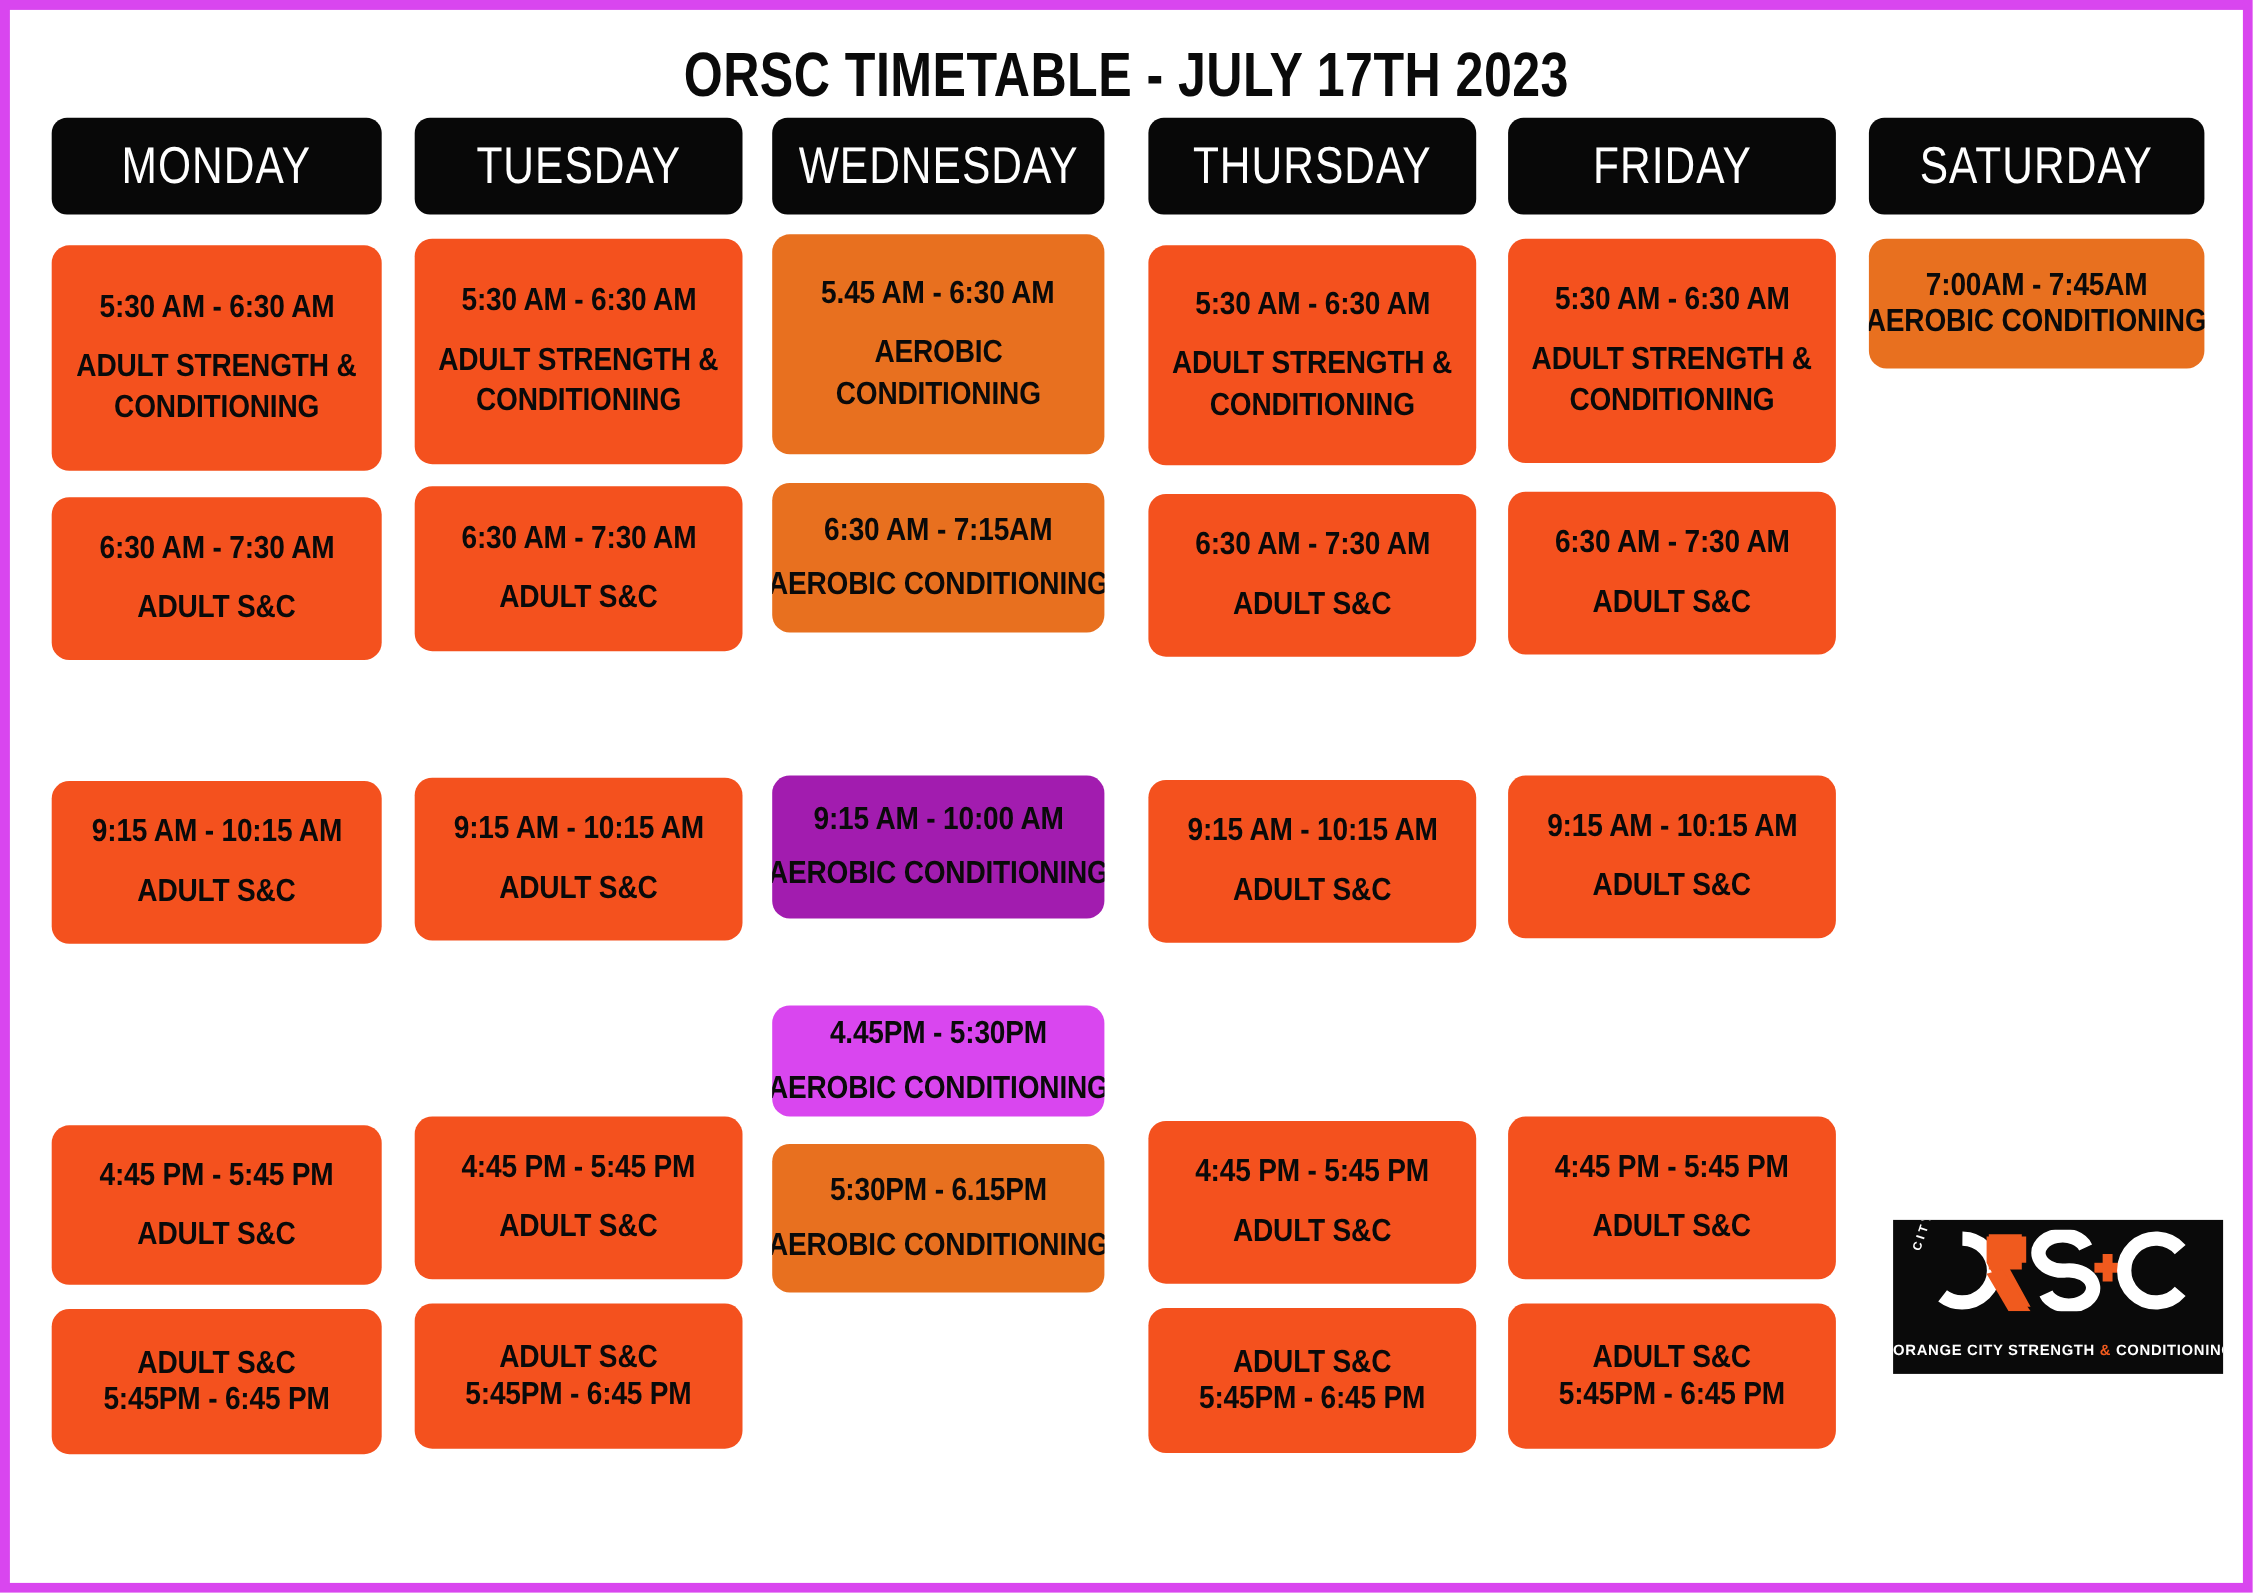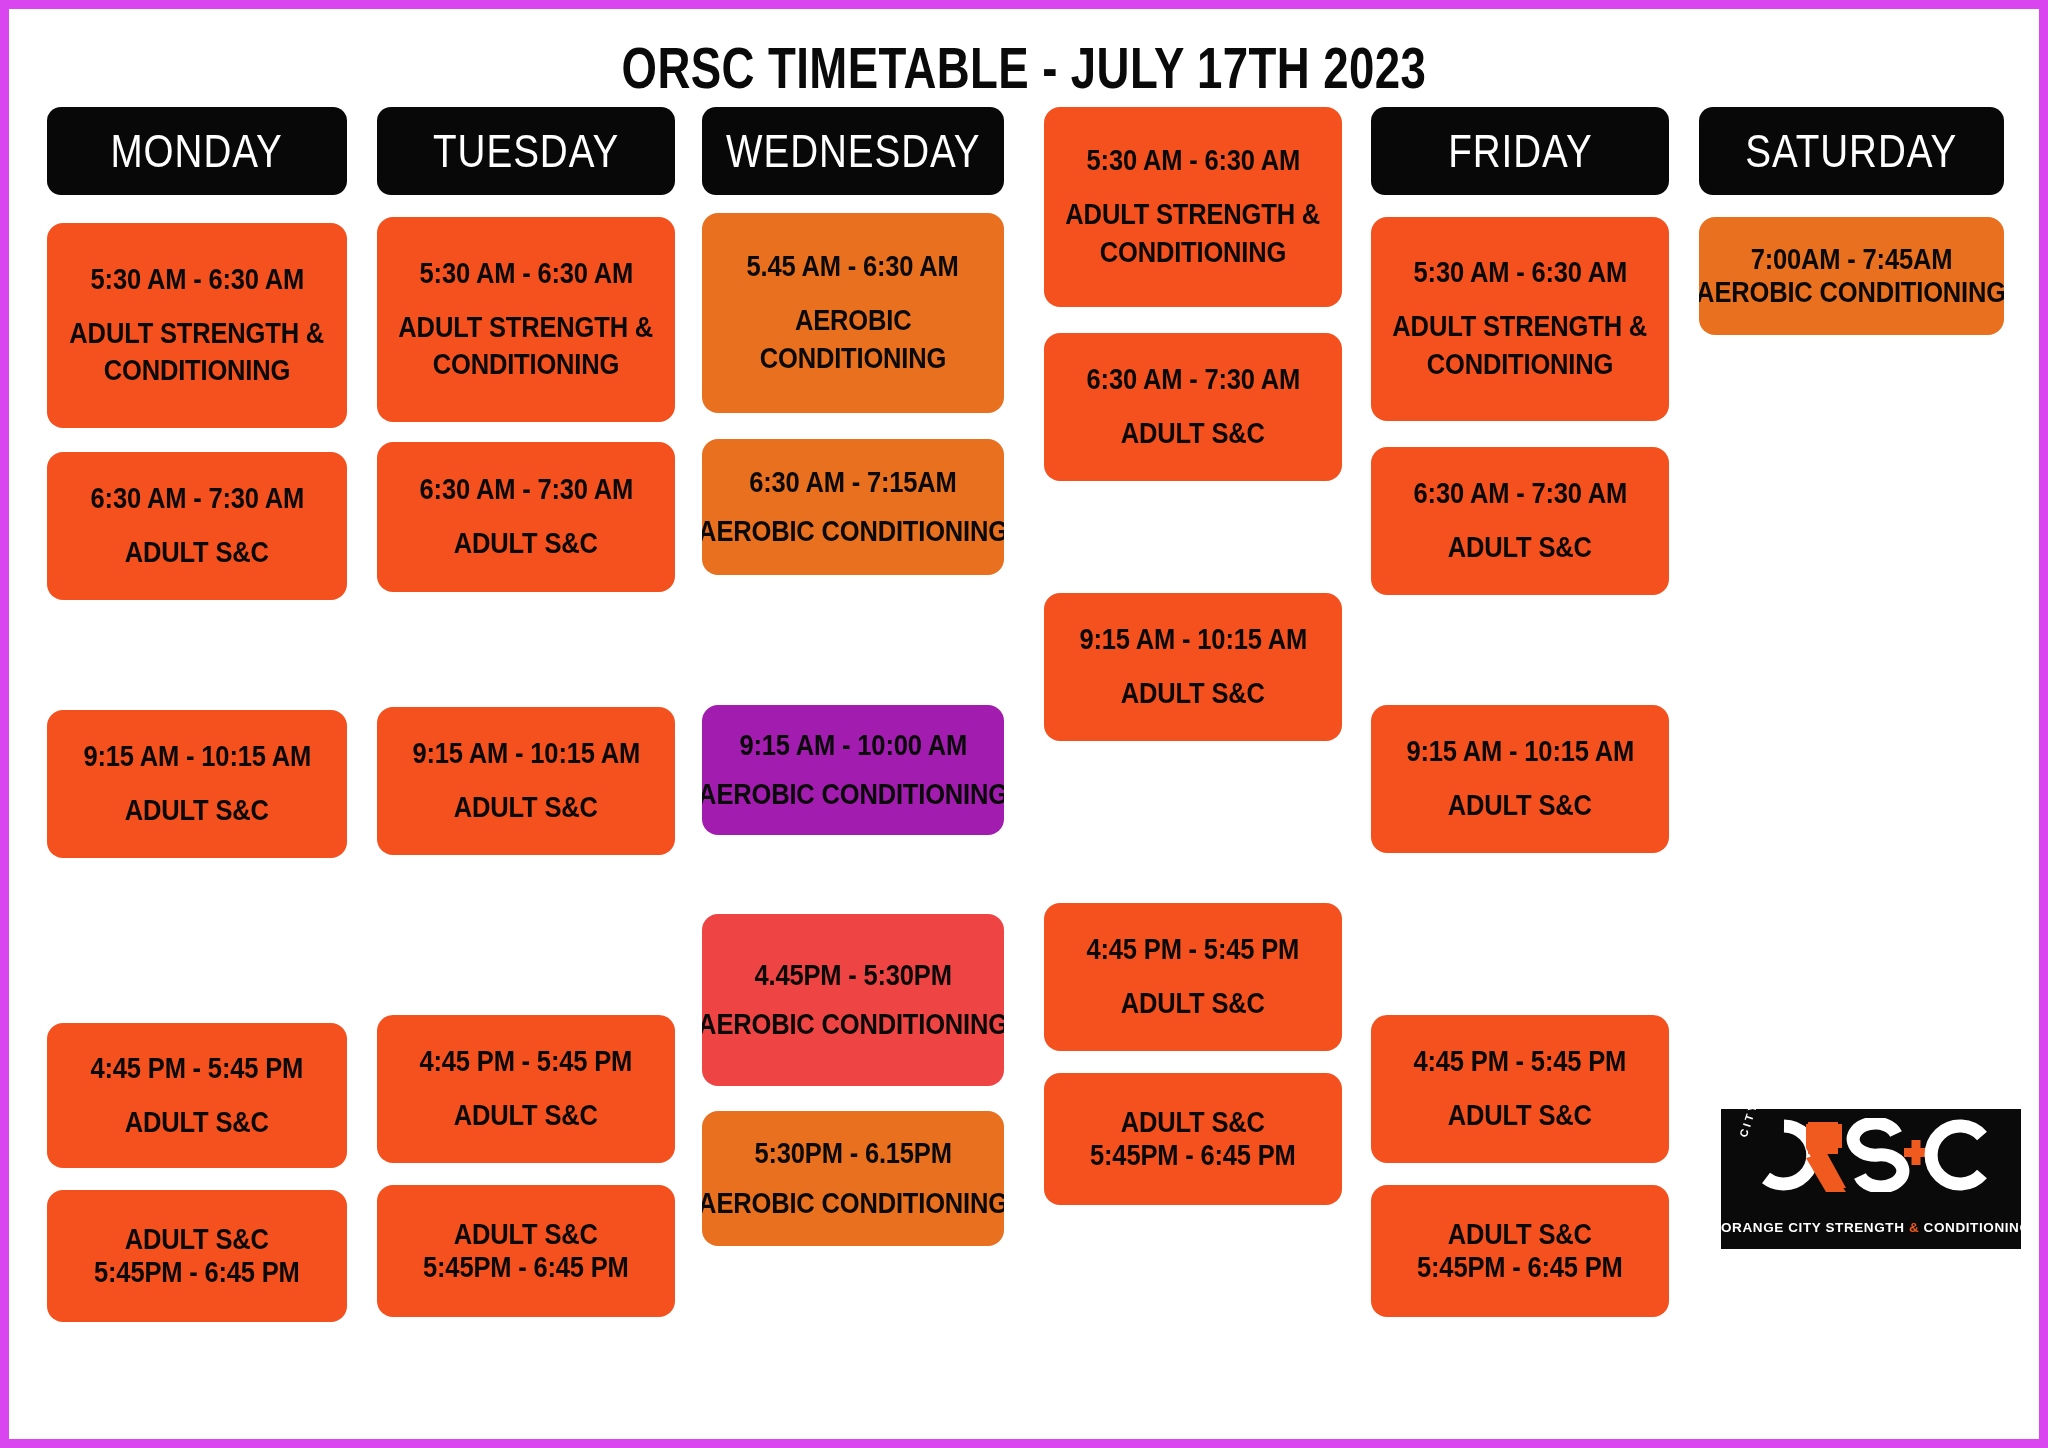--- a/index.html
+++ b/index.html
@@ -243,6 +243,9 @@
     </div>
 
     <div class="col" style="left:1035px; width:298px;">
+      <div class="day-head" style="height:88px; margin-bottom:28px;">
+        <span>THURSDAY</span>
+      </div>
       <div class="card" style="background:#f4511e; height:200px; margin-bottom:26px;">
         <span class="line">5:30 AM - 6:30 AM</span>
         <span class="line gap">ADULT STRENGTH &amp;</span>

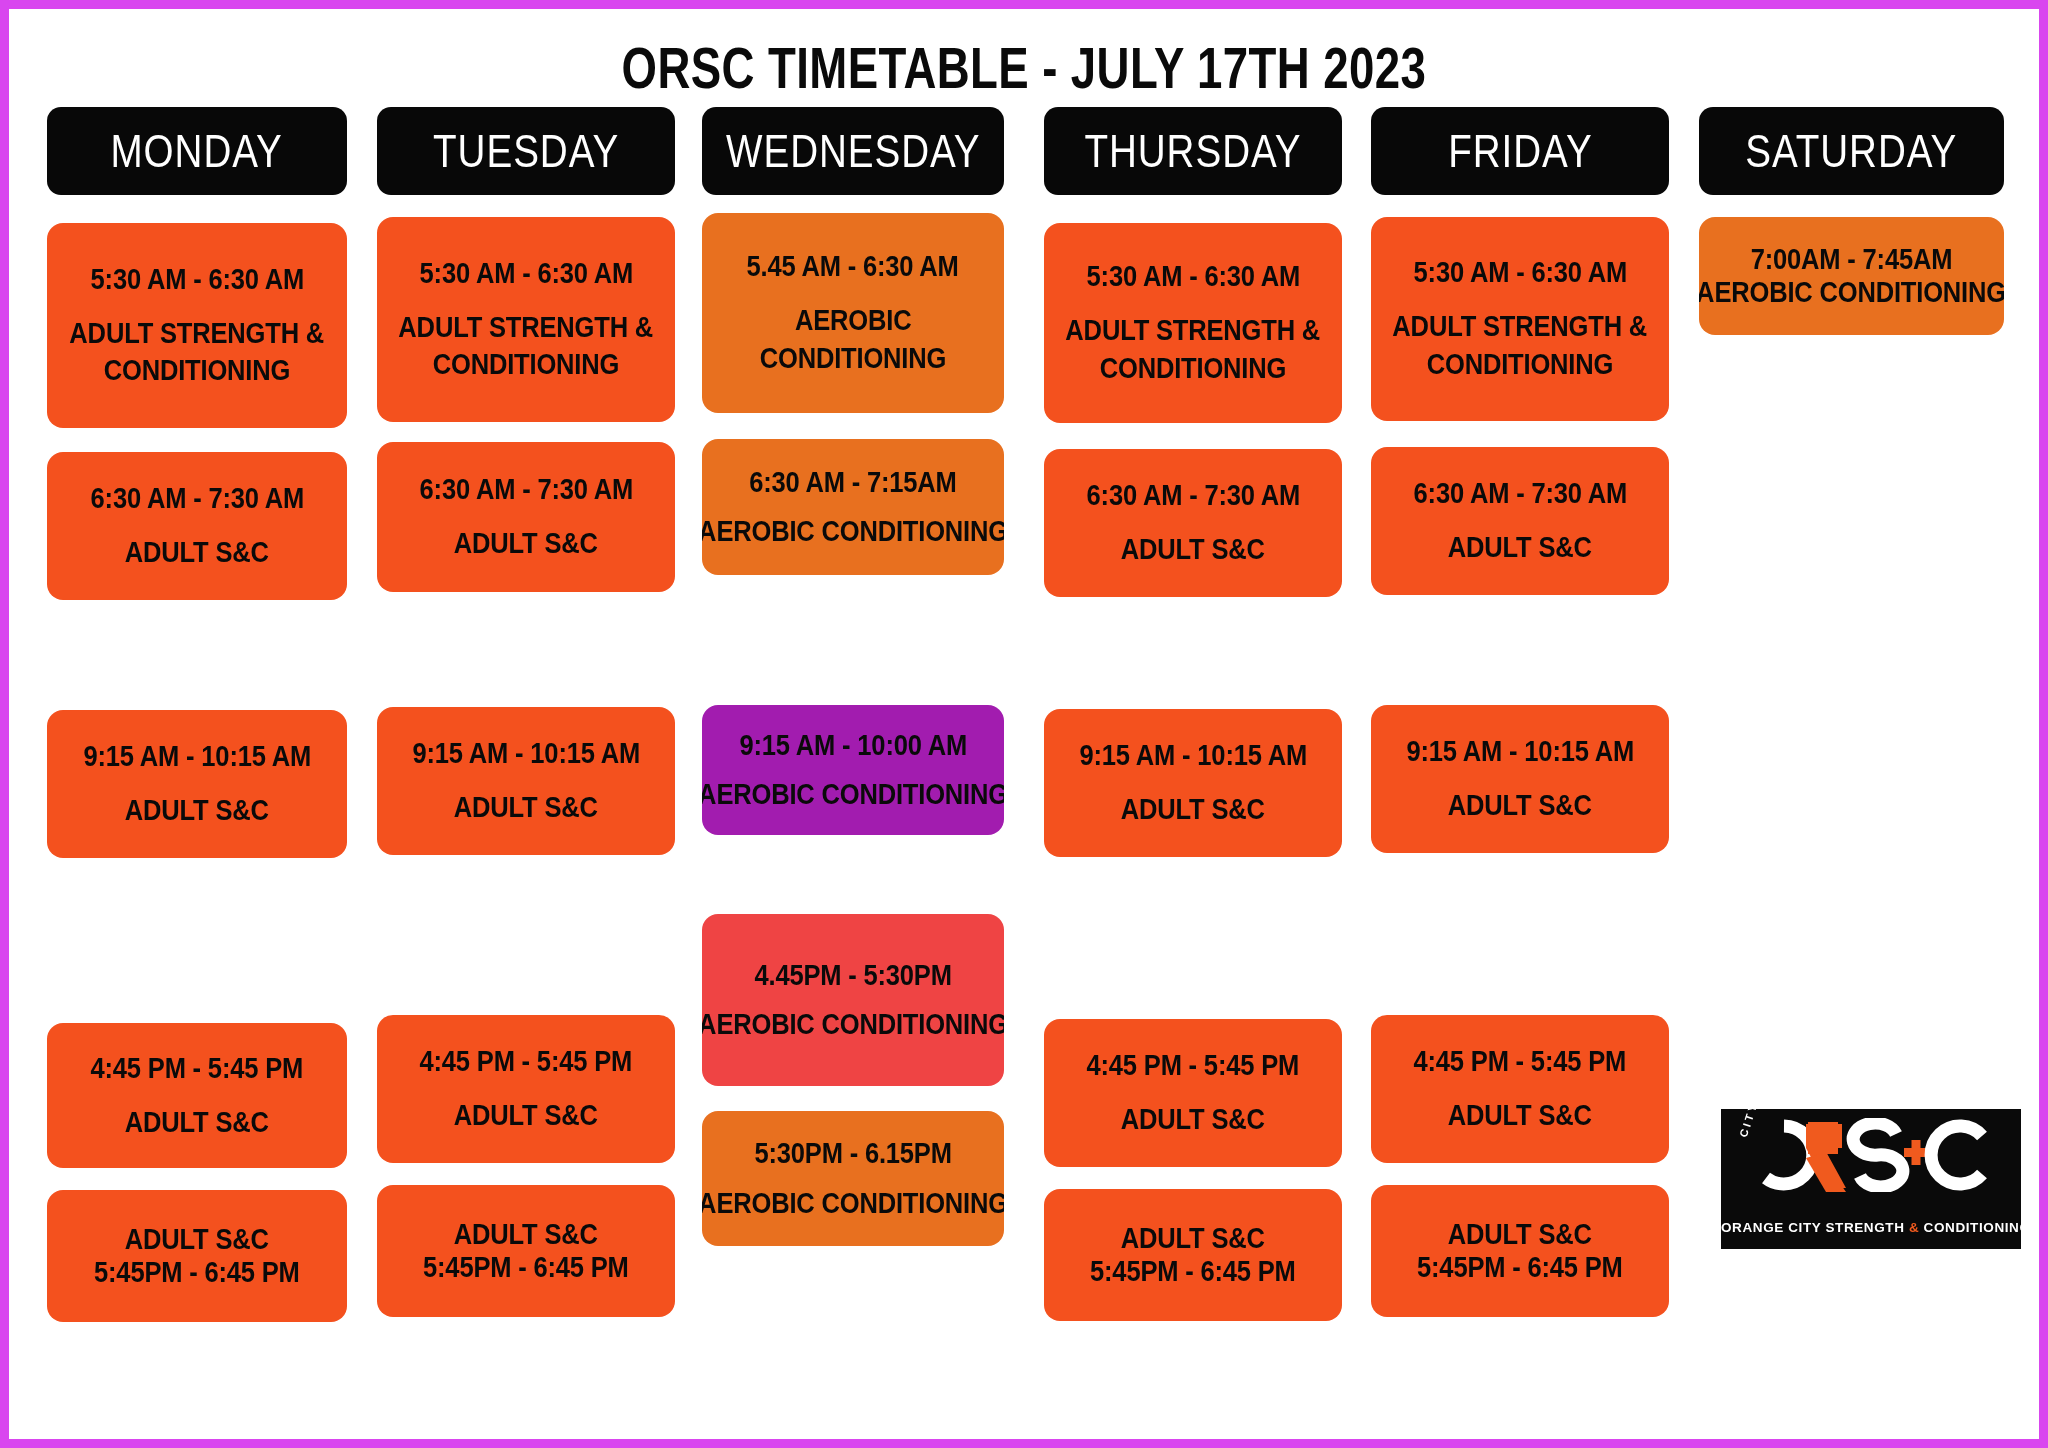--- a/index.html
+++ b/index.html
@@ -232,7 +232,7 @@
         <span class="line">9:15 AM - 10:00 AM</span>
         <span class="line gap">AEROBIC CONDITIONING</span>
       </div>
-      <div class="card compact" style="background:#ef4444; height:172px; margin-bottom:25px;">
+      <div class="card compact" style="background:#d946ef; height:101px; margin-bottom:25px;">
         <span class="line">4.45PM - 5:30PM</span>
         <span class="line gap">AEROBIC CONDITIONING</span>
       </div>

